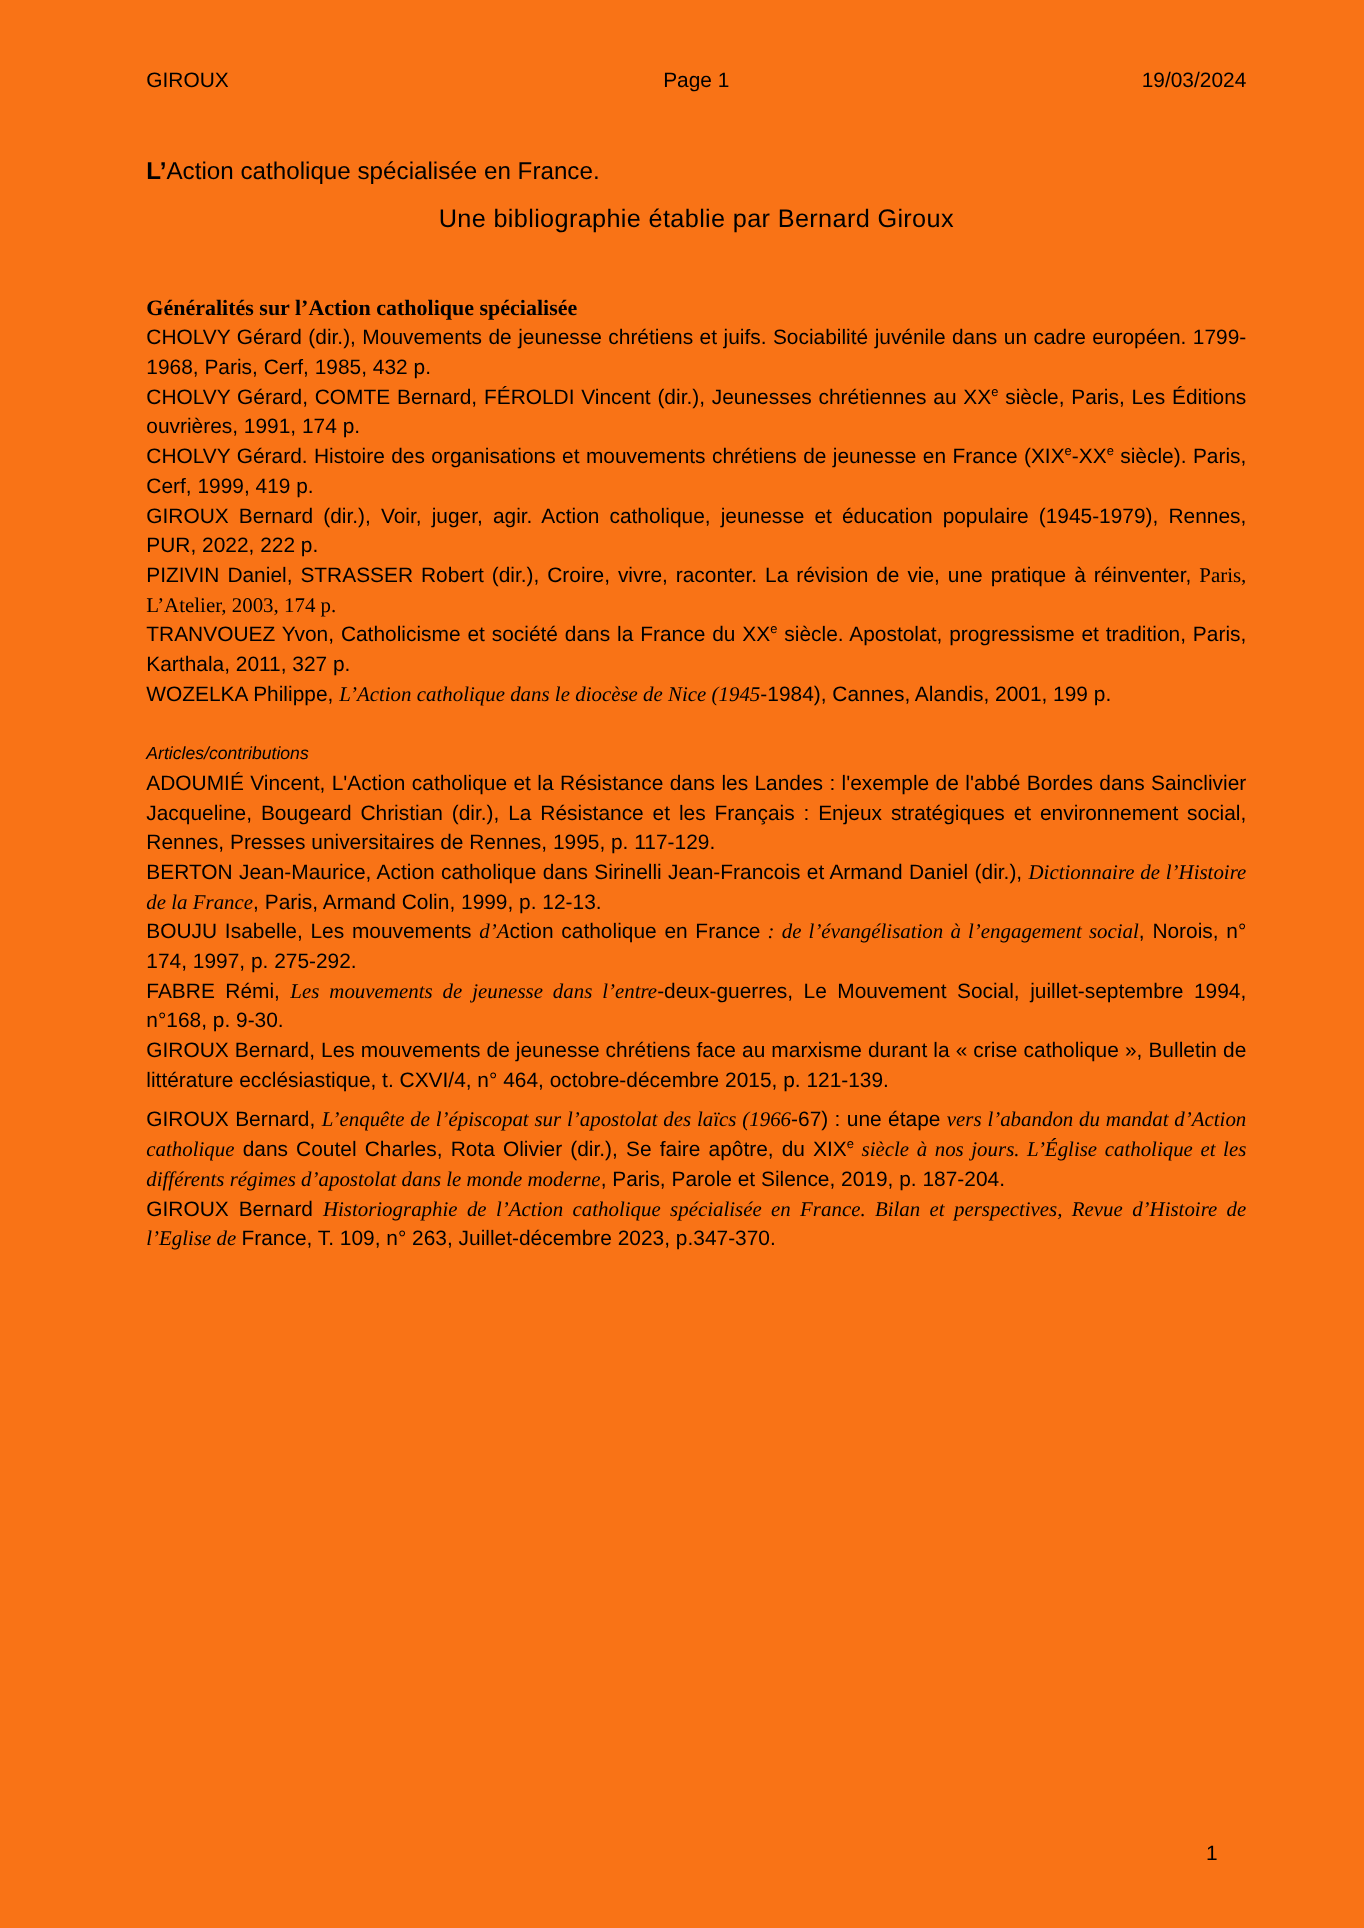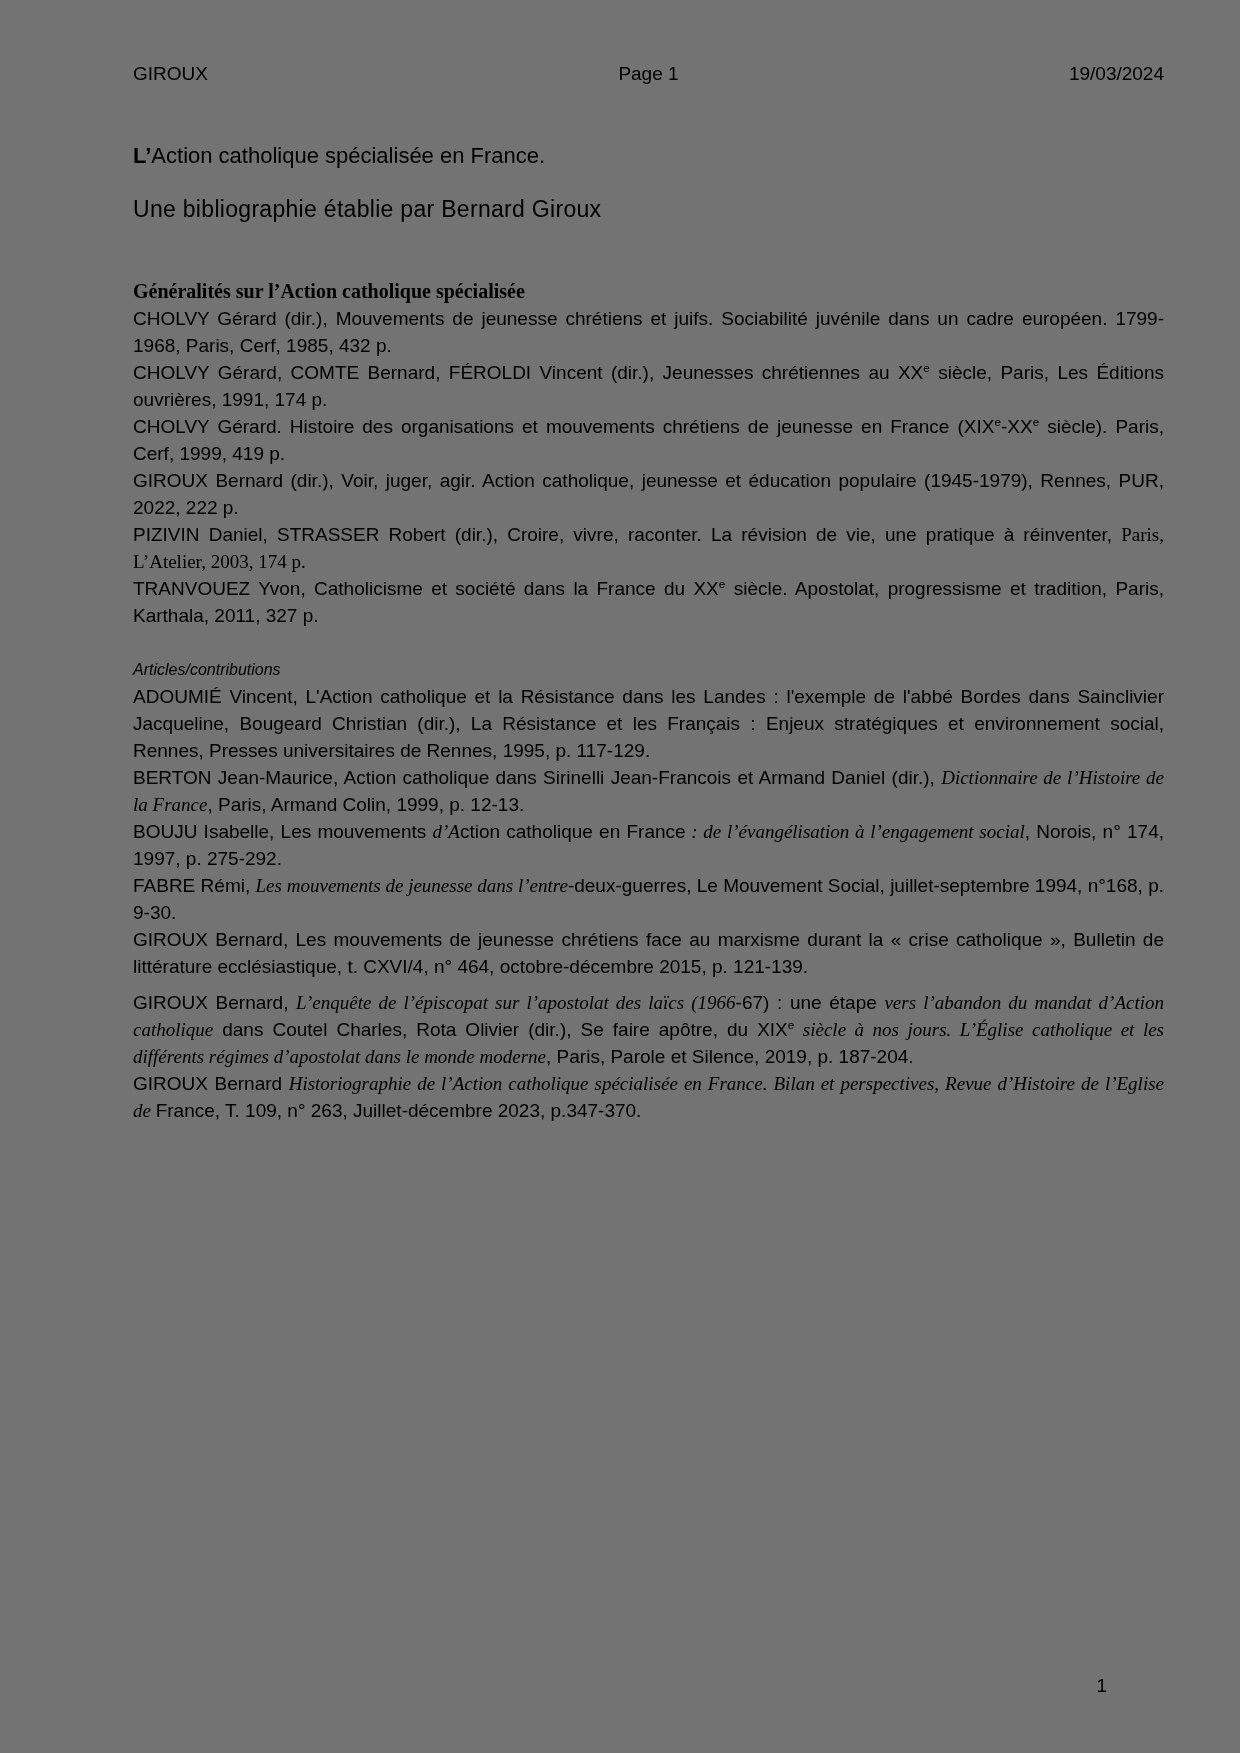--- a/index.html
+++ b/index.html
@@ -4,10 +4,10 @@
 <style>
   html,body{margin:0;padding:0;background:#e8e8e8;}
   .page{
-    width:1240px;height:1753px;background:#737373;color:#000;
+    width:1240px;height:1753px;background:#f97316;color:#000;
     font-family:"Liberation Sans",sans-serif;
     position:relative;box-sizing:border-box;
-    padding:62px 76px 0 133px;margin:0 auto;
+    padding:62px 107px 0 133px;margin:0 auto;
   }
   .header{
     display:grid;grid-template-columns:1fr auto 1fr;

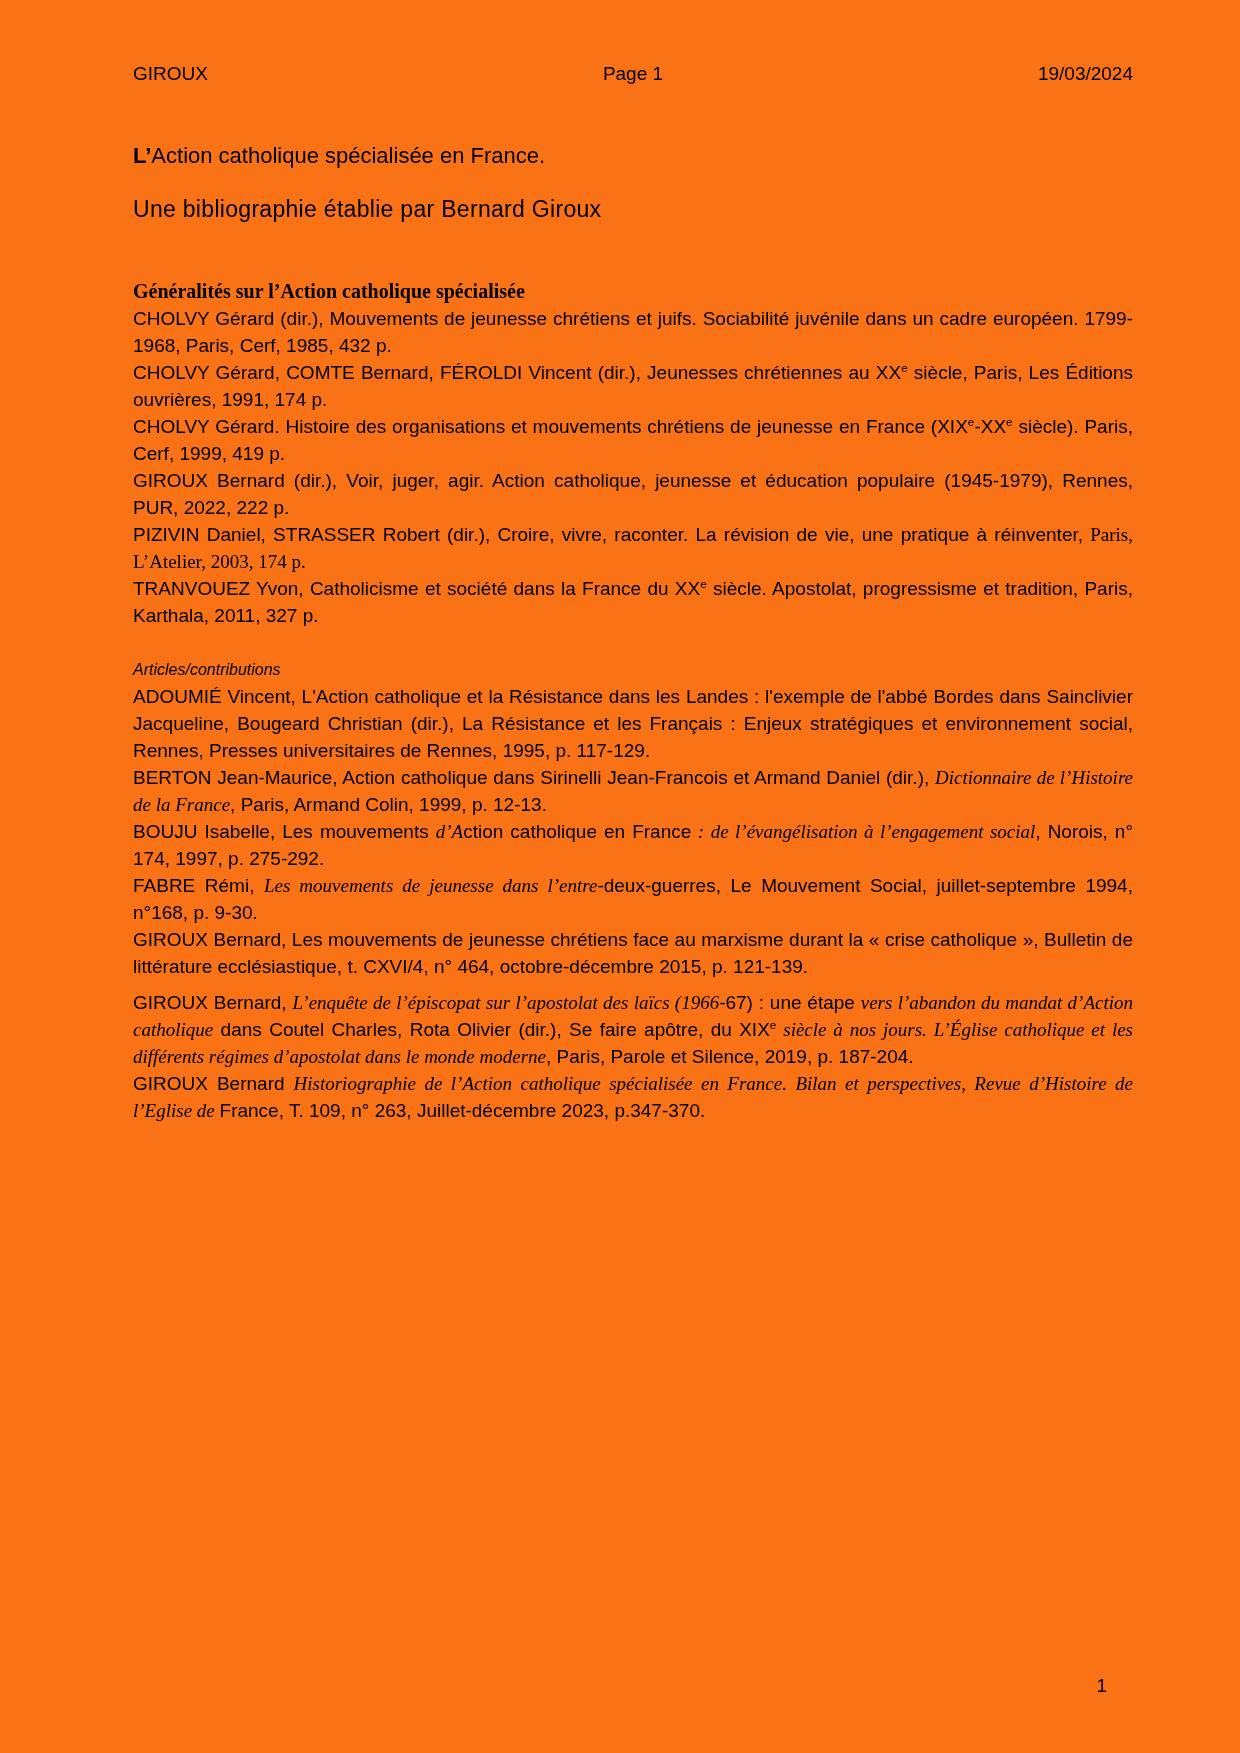--- a/index.html
+++ b/index.html
@@ -18,7 +18,7 @@
   .header .h-right{text-align:right;}
   .title{margin:56px 0 0 0;font-size:22px;line-height:28px;font-weight:normal;}
   .title b{font-weight:bold;}
-  .subtitle{margin:25px 0 0 0;font-size:23px;line-height:29px;text-align:left;letter-spacing:.3px;}
+  .subtitle{margin:14px 0 0 0;font-size:23px;line-height:29px;text-align:center;letter-spacing:.3px;}
   .sections{margin-top:54px;font-size:19px;line-height:27px;}
   .section-heading{margin:0;}
   .section-heading:not(:first-child){margin-top:27px;}

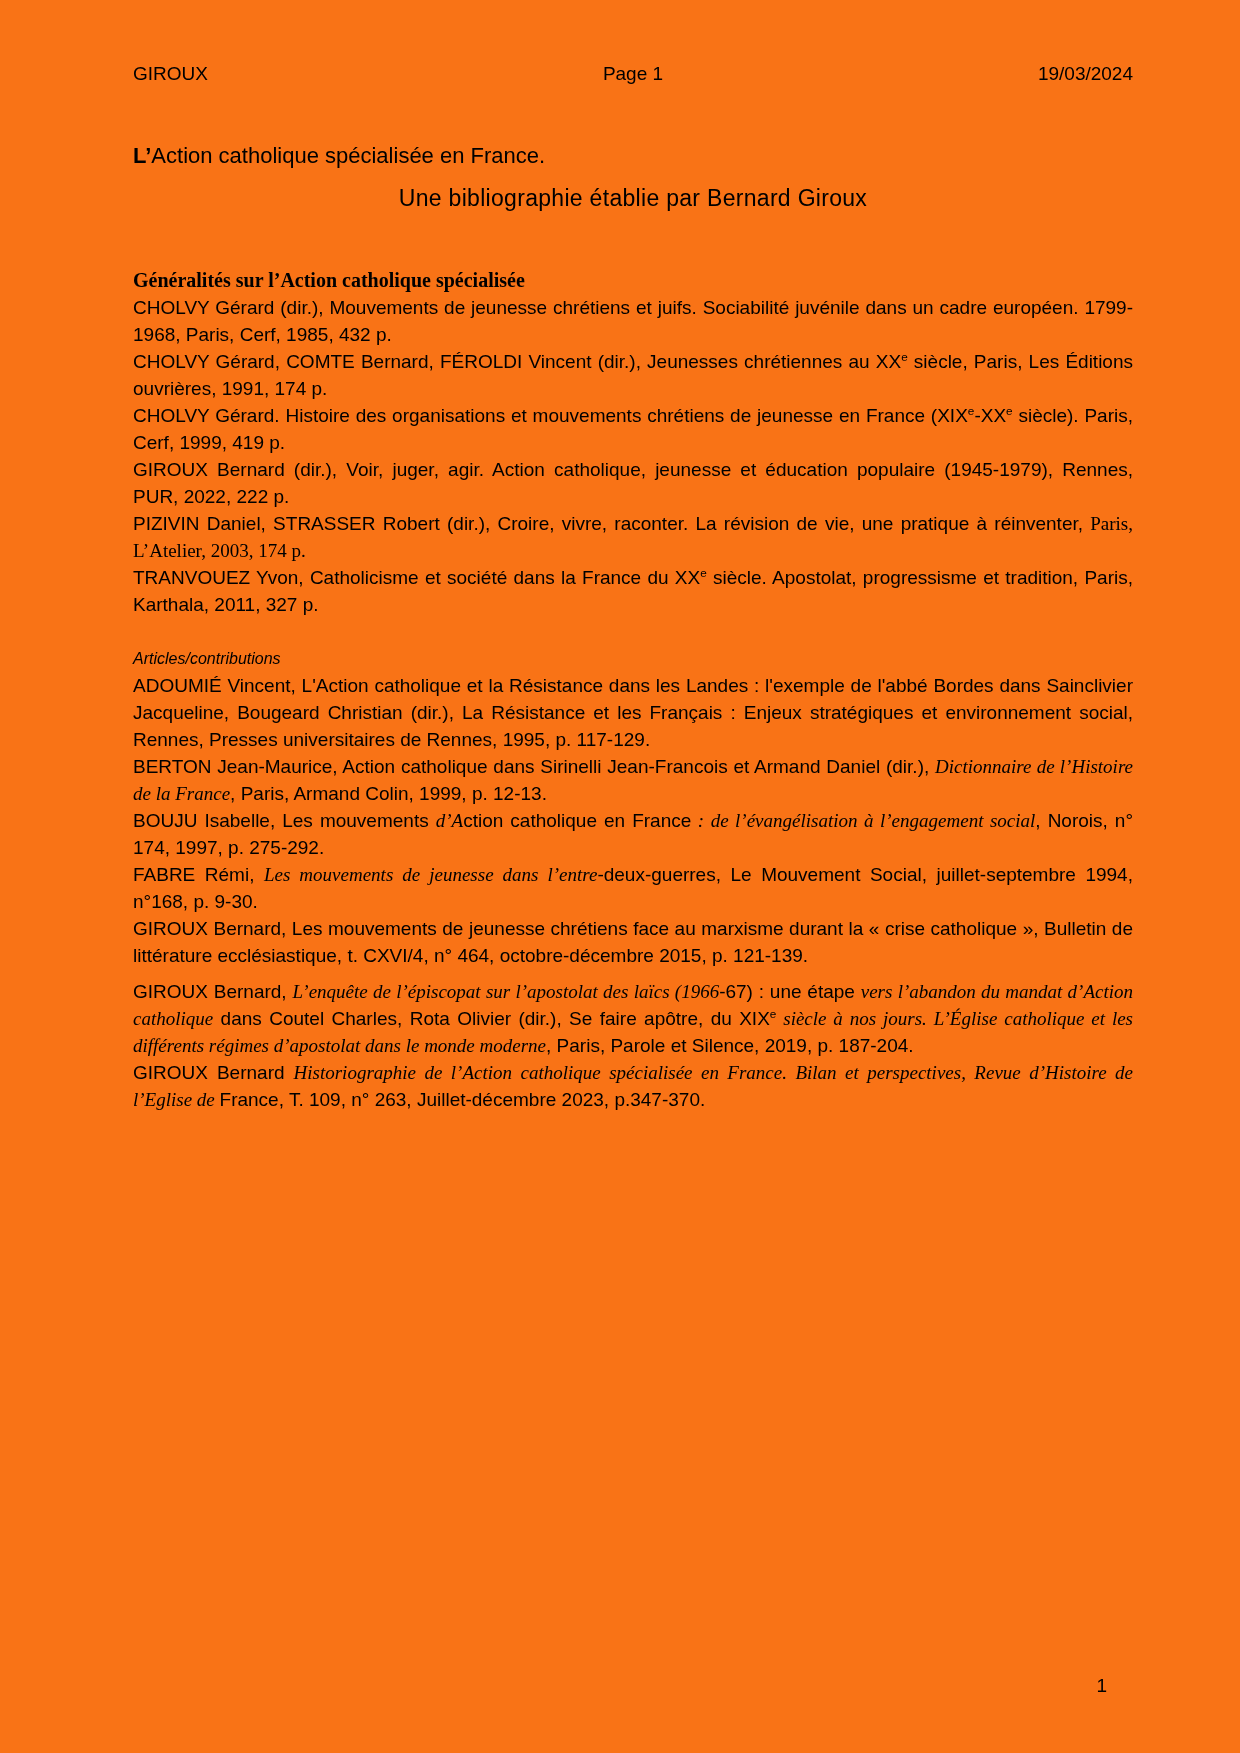--- a/index.html
+++ b/index.html
@@ -57,6 +57,7 @@
       <p class="entry"><span class="seg-plain">GIROUX Bernard (dir.), Voir, juger, agir. Action catholique, jeunesse et éducation populaire (1945-1979), Rennes, PUR, 2022, 222 p.</span></p>
       <p class="entry"><span class="seg-plain">PIZIVIN Daniel, STRASSER Robert (dir.), Croire, vivre, raconter. La révision de vie, une pratique à réinventer, </span><span class="seg-serif">Paris, L’Atelier, 2003, 174 p.</span></p>
       <p class="entry"><span class="seg-plain">TRANVOUEZ Yvon, Catholicisme et société dans la France du XX</span><sup class="seg-sup">e</sup><span class="seg-plain"> siècle. Apostolat, progressisme et tradition, Paris, Karthala, 2011, 327 p.</span></p>
+      <p class="entry"><span class="seg-plain">WOZELKA Philippe, </span><span class="seg-italic">L’Action catholique dans le diocèse de Nice (1945</span><span class="seg-plain">-1984), Cannes, Alandis, 2001, 199 p.</span></p>
       <p class="section-heading heading-sans">Articles/contributions</p>
       <p class="entry"><span class="seg-plain">ADOUMIÉ Vincent, L'Action catholique et la Résistance dans les Landes : l'exemple de l'abbé Bordes dans Sainclivier Jacqueline, Bougeard Christian (dir.), La Résistance et les Français : Enjeux stratégiques et environnement social, Rennes, Presses universitaires de Rennes, 1995, p. 117-129.</span></p>
       <p class="entry"><span class="seg-plain">BERTON Jean-Maurice, Action catholique dans Sirinelli Jean-Francois et Armand Daniel (dir.), </span><span class="seg-italic">Dictionnaire de l’Histoire de la France</span><span class="seg-plain">, Paris, Armand Colin, 1999, p. 12-13.</span></p>

